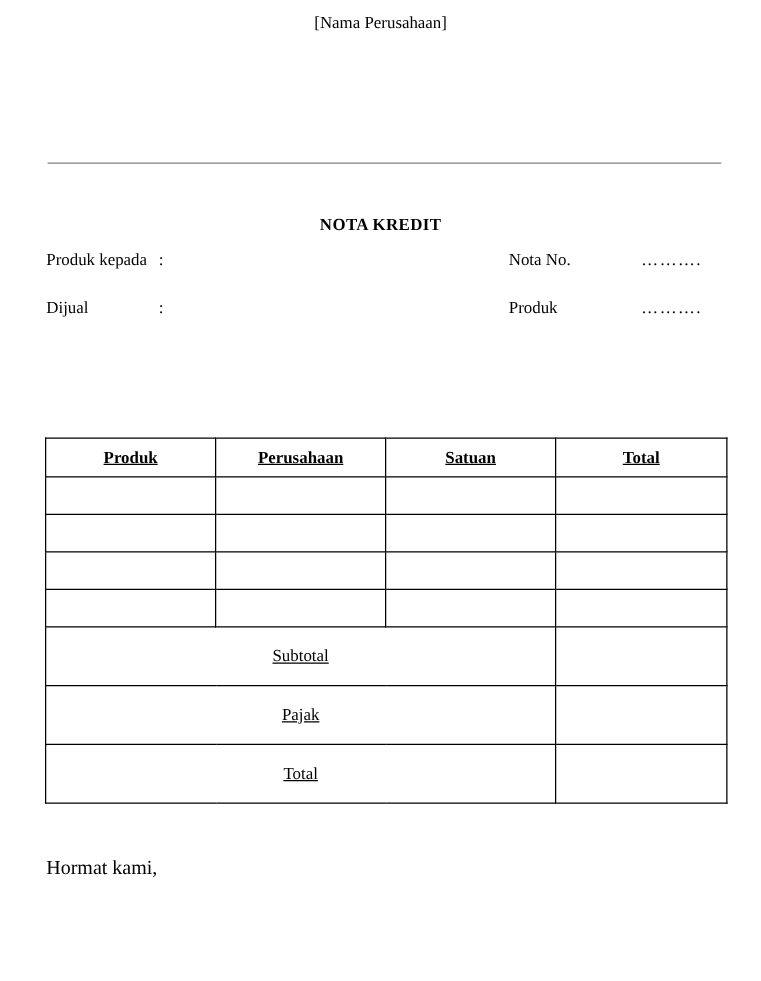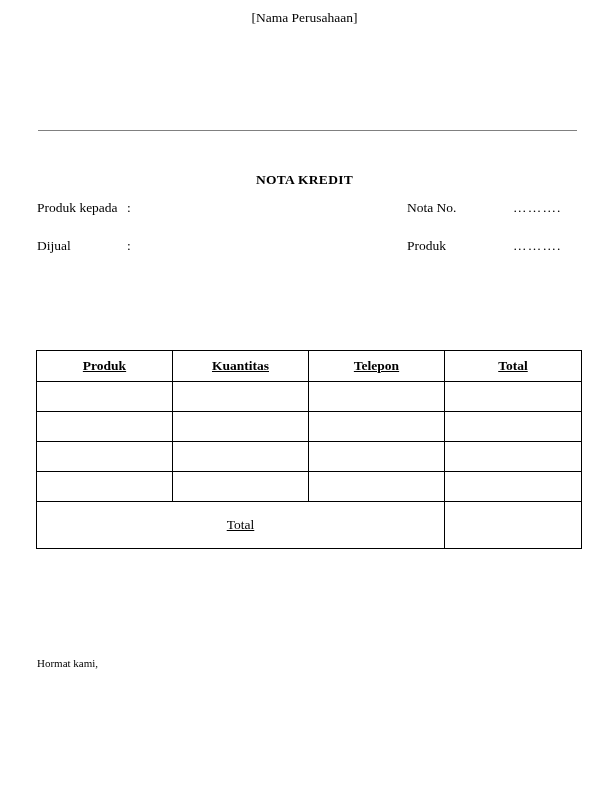--- a/index.html
+++ b/index.html
@@ -198,7 +198,7 @@
     <thead>
       <tr>
         <th class="col-produk">Produk</th>
-        <th class="col-kuantitas">Kuantitas</th>
+        <th class="col-kuantitas">Perusahaan</th>
         <th class="col-satuan">Telepon</th>
         <th class="col-total">Total</th>
       </tr>

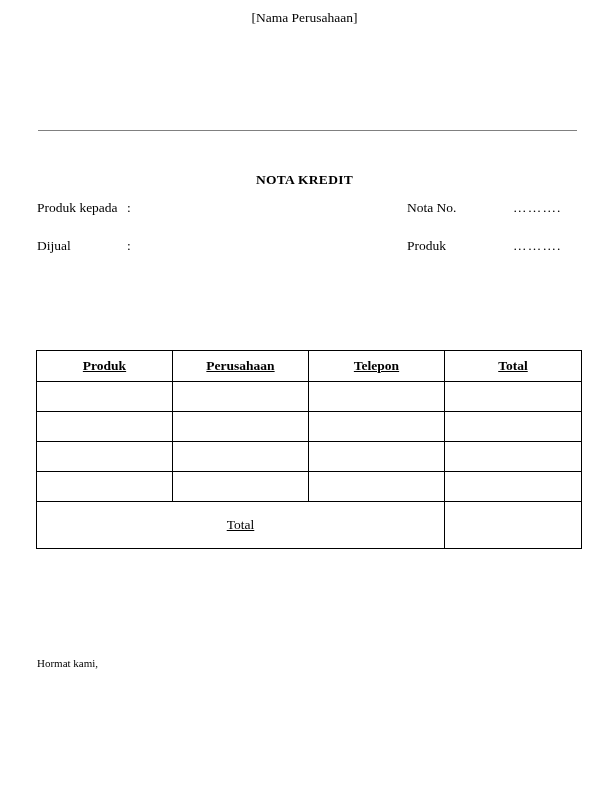--- a/index.html
+++ b/index.html
@@ -199,7 +199,7 @@
       <tr>
         <th class="col-produk">Produk</th>
         <th class="col-kuantitas">Perusahaan</th>
-        <th class="col-satuan">Telepon</th>
+        <th class="col-satuan">Satuan</th>
         <th class="col-total">Total</th>
       </tr>
     </thead>

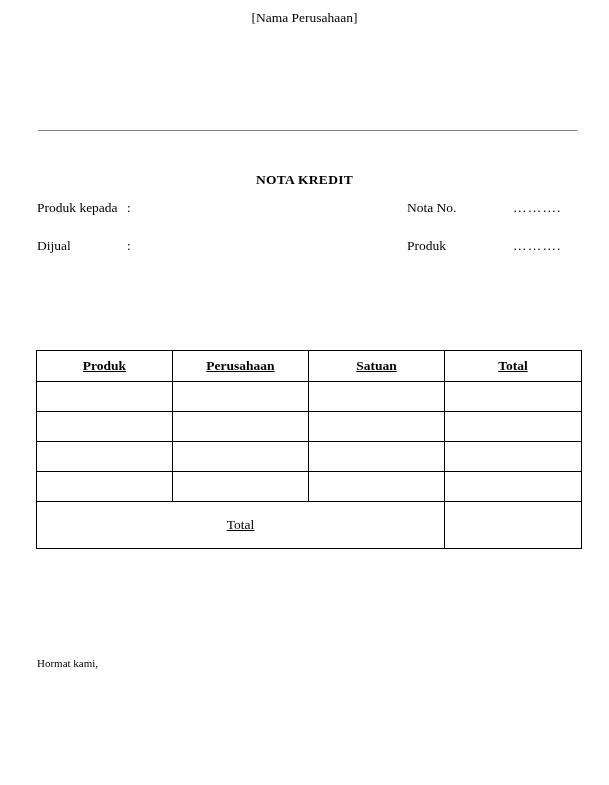--- a/index.html
+++ b/index.html
@@ -233,6 +233,10 @@
         <td class="data-cell"></td>
       </tr>
 
+      <tr>
+        <td class="sum-label" colspan="3">Subtotal</td>
+        <td class="sum-value"></td>
+      </tr>
 
 
       <tr>

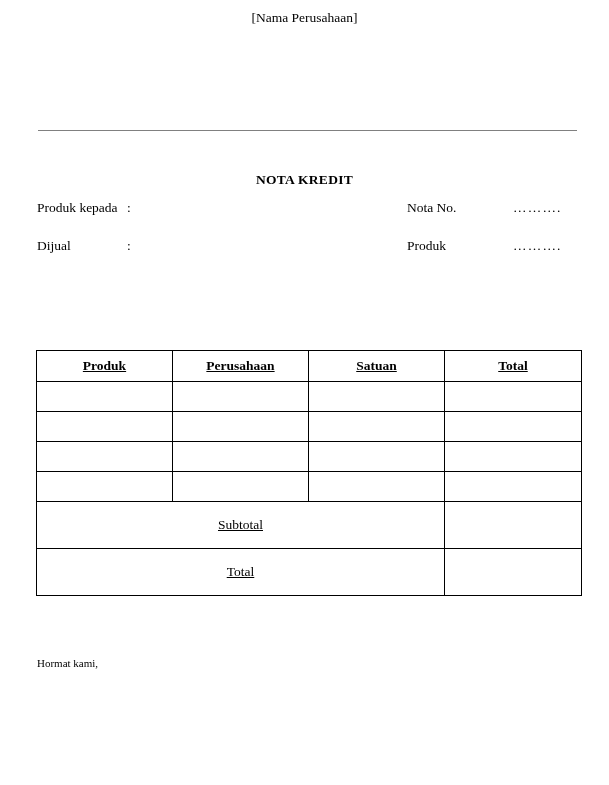--- a/index.html
+++ b/index.html
@@ -238,6 +238,10 @@
         <td class="sum-value"></td>
       </tr>
 
+      <tr>
+        <td class="sum-label" colspan="3">Pajak</td>
+        <td class="sum-value"></td>
+      </tr>
 
       <tr>
         <td class="sum-label" colspan="3">Total</td>

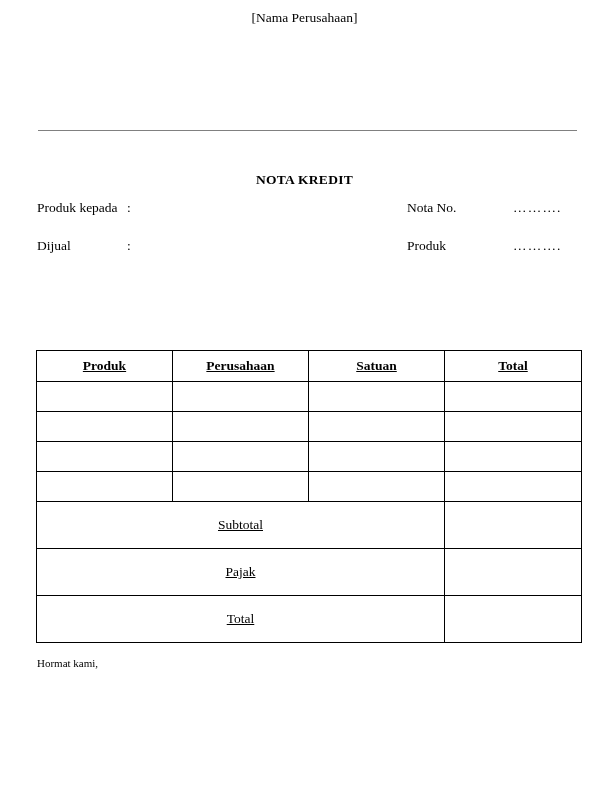--- a/index.html
+++ b/index.html
@@ -148,8 +148,8 @@
   .closing-line {
     position: absolute;
     left: 37px;
-    top: 655px;
-    font-size: 11px;
+    top: 686px;
+    font-size: 16px;
     line-height: 17px;
     white-space: nowrap;
   }

